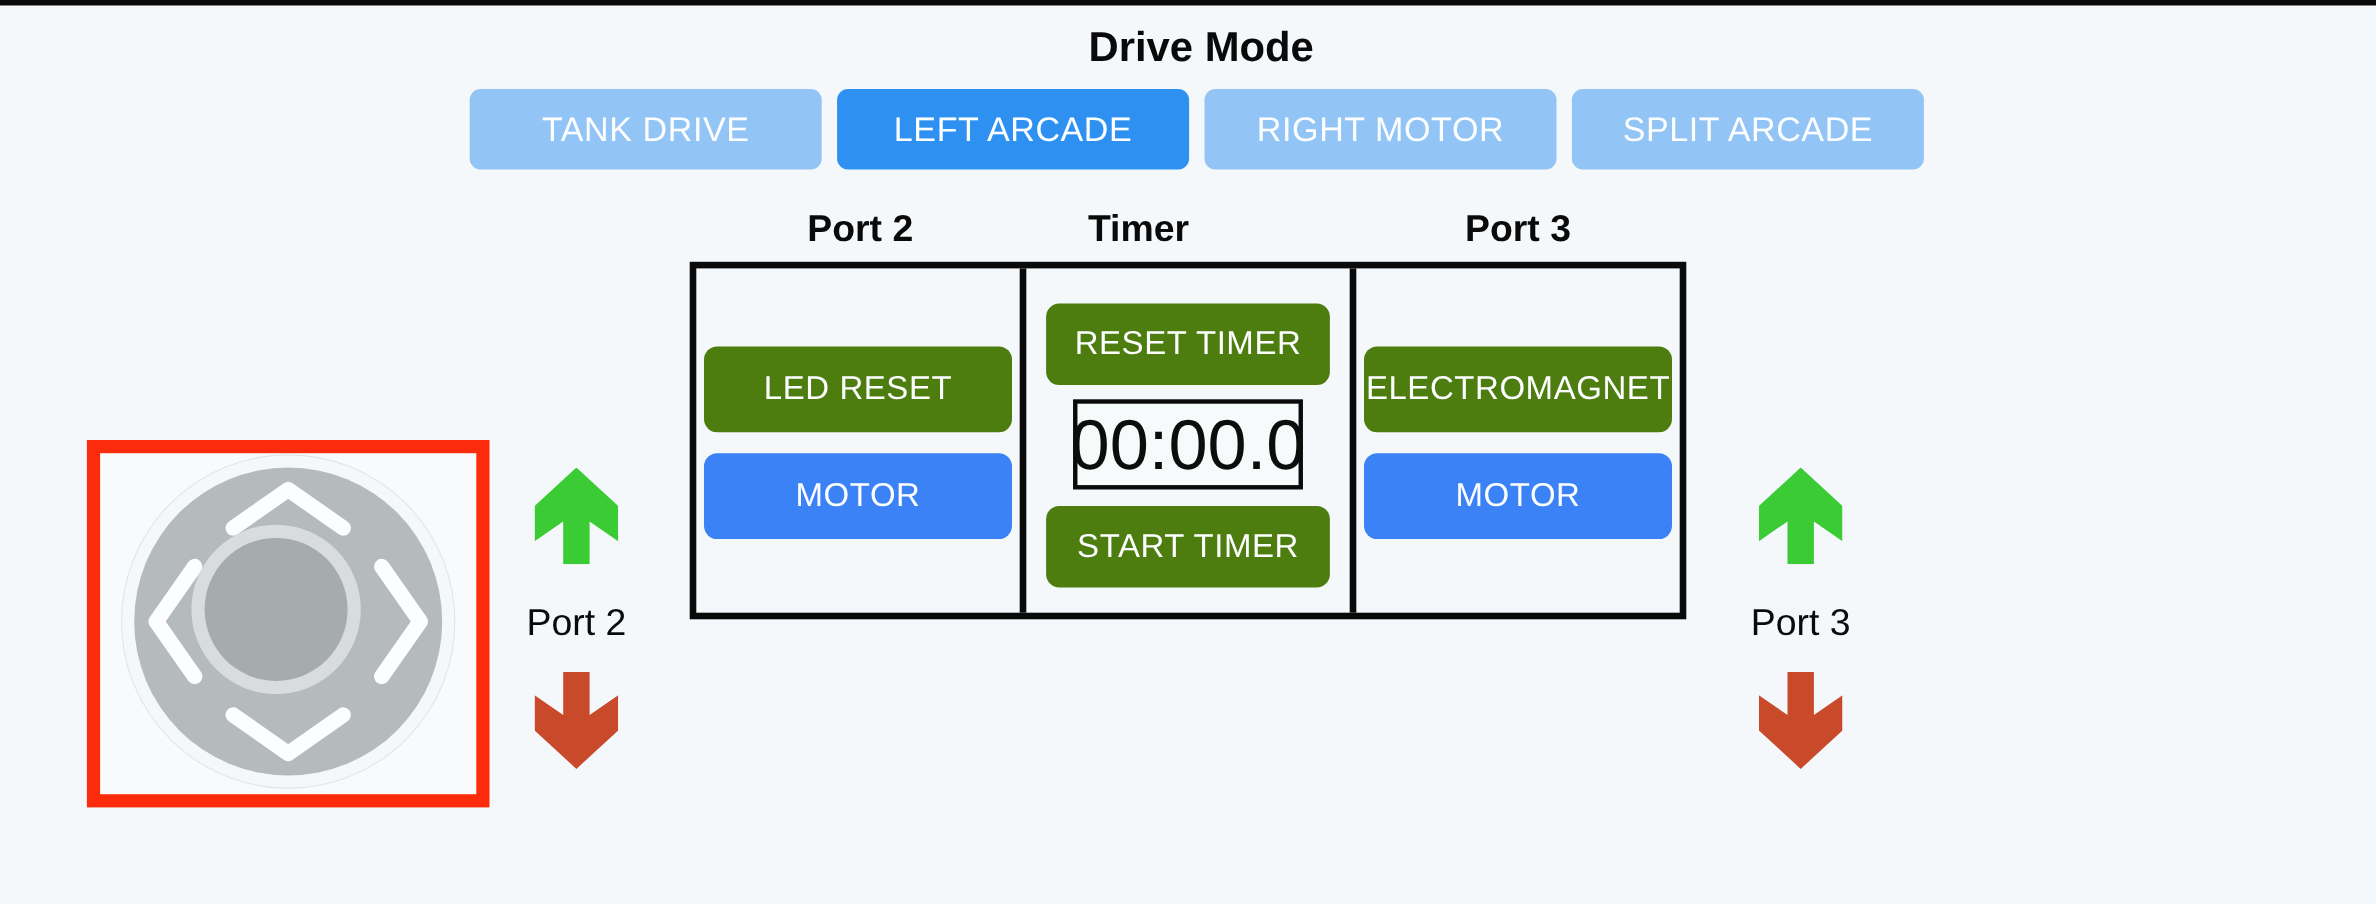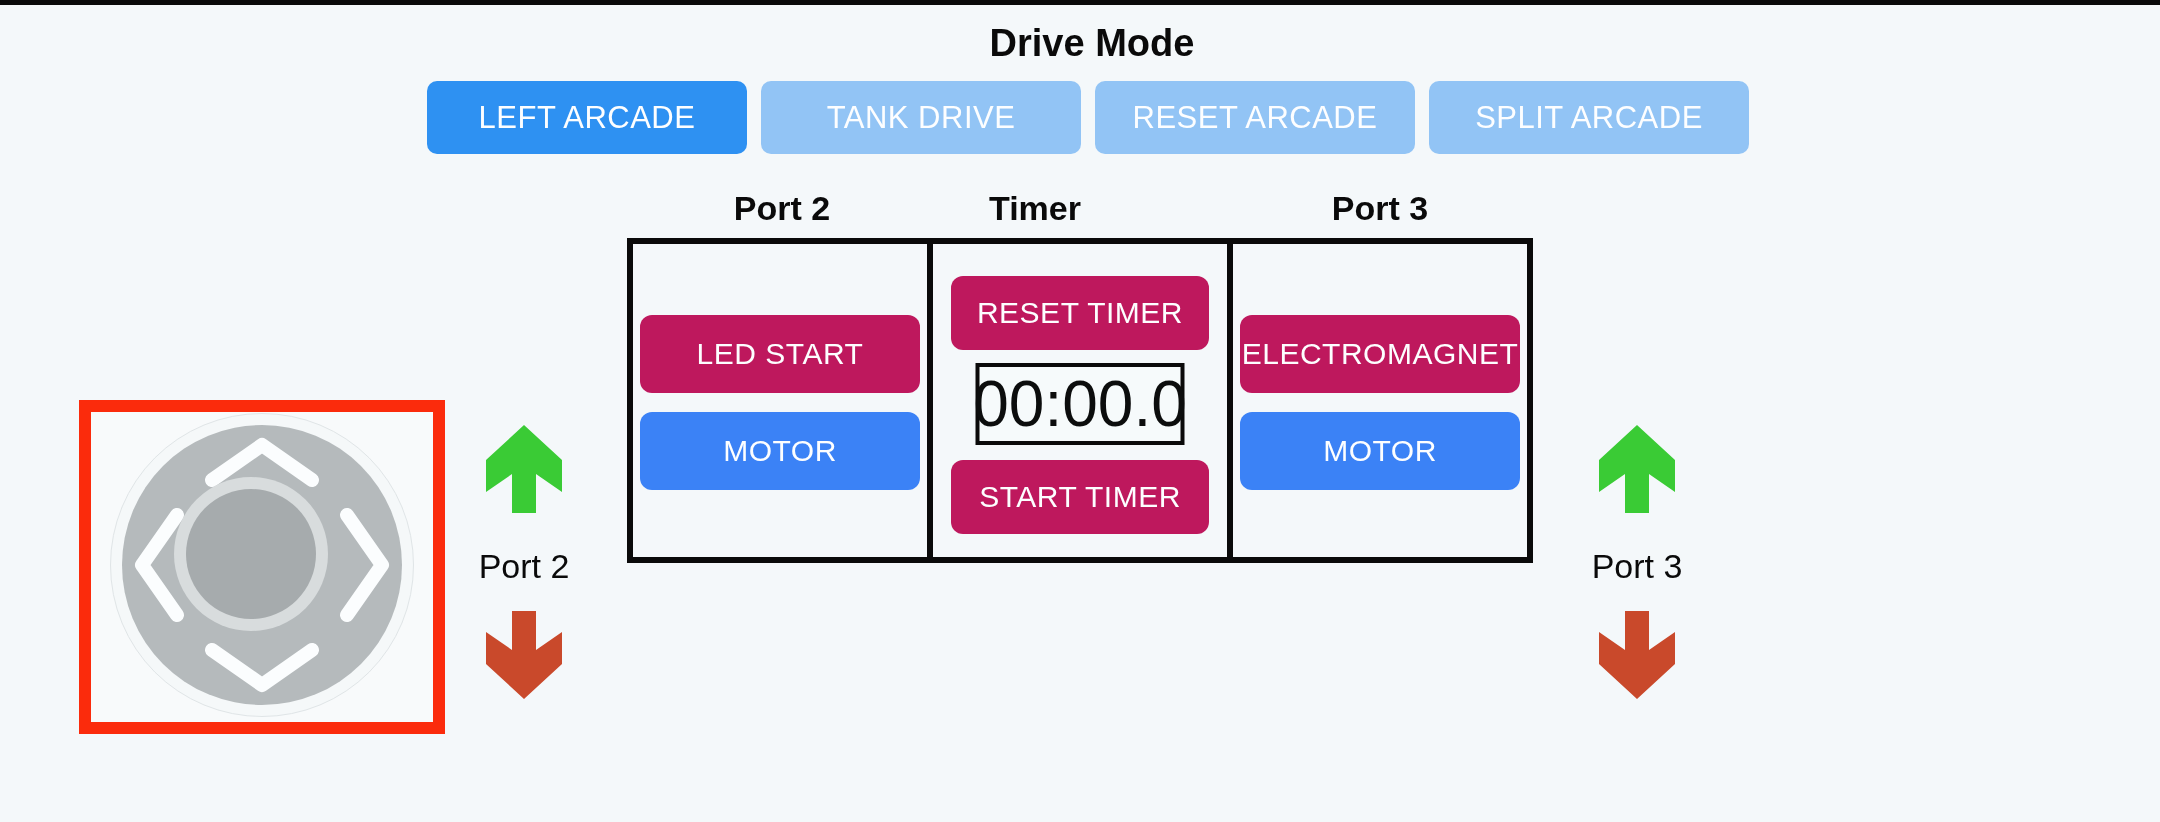--- a/index.html
+++ b/index.html
@@ -106,8 +106,8 @@
   <div class="page-title">Drive Mode</div>
 
   <div class="mode-row">
+    <button class="mode-btn">TANK DRIVE</button>
     <button class="mode-btn active">LEFT ARCADE</button>
-    <button class="mode-btn">TANK DRIVE</button>
     <button class="mode-btn">RESET ARCADE</button>
     <button class="mode-btn">SPLIT ARCADE</button>
   </div>

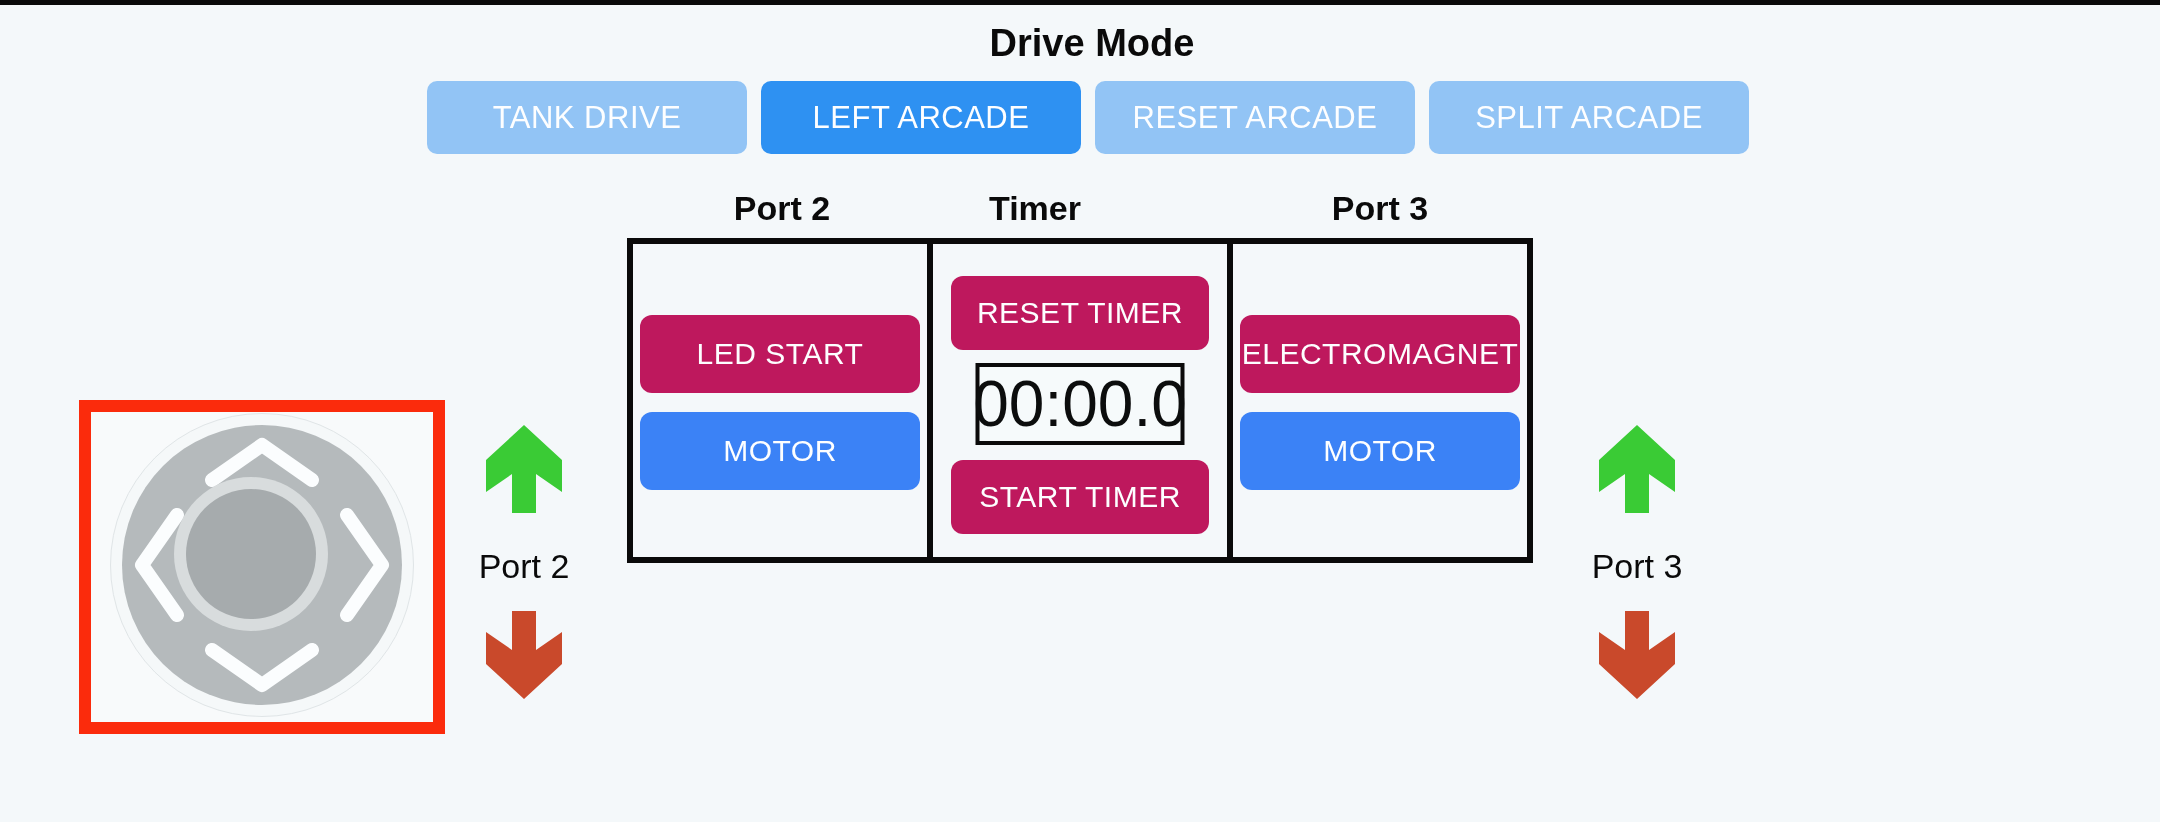--- a/index.html
+++ b/index.html
@@ -108,7 +108,7 @@
   <div class="mode-row">
     <button class="mode-btn">TANK DRIVE</button>
     <button class="mode-btn active">LEFT ARCADE</button>
-    <button class="mode-btn">RESET ARCADE</button>
+    <button class="mode-btn">RIGHT MOTOR</button>
     <button class="mode-btn">SPLIT ARCADE</button>
   </div>
 

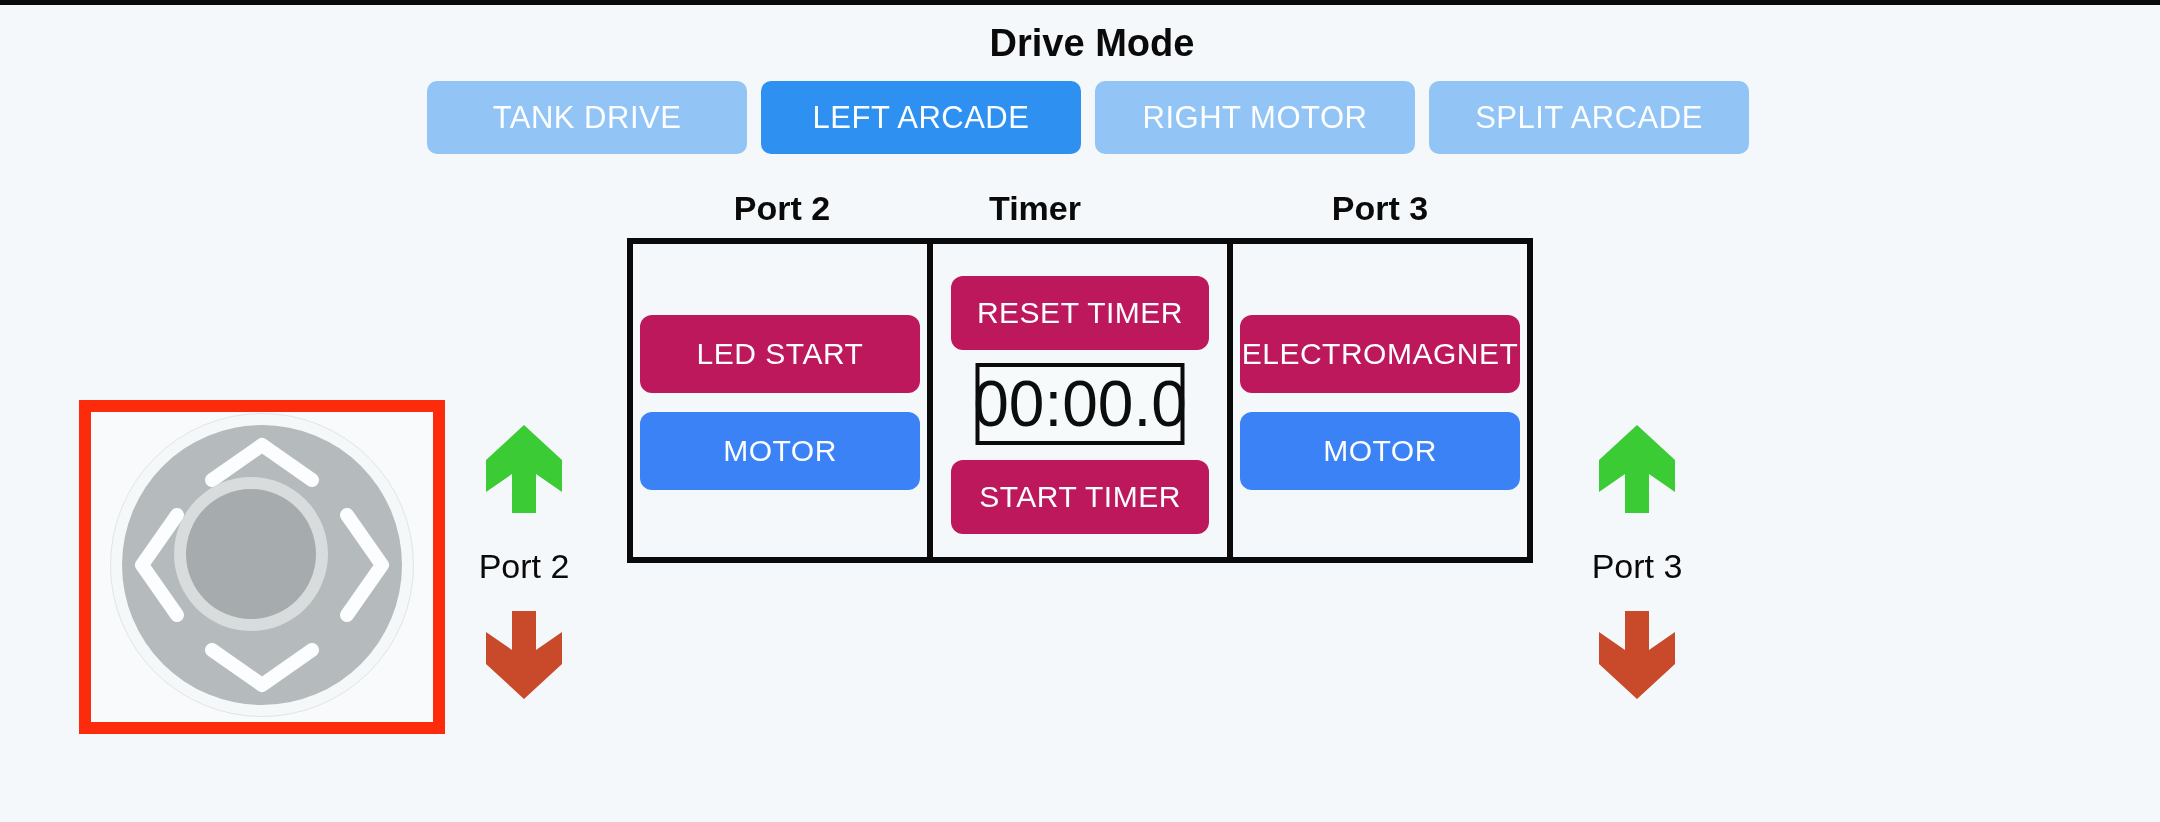--- a/index.html
+++ b/index.html
@@ -52,7 +52,7 @@
     display:flex;align-items:center;justify-content:center;
     cursor:pointer;letter-spacing:0.5px;
   }
-  .panel-btn.blue{background:#be185d;}
+  .panel-btn.blue{background:#4d7c0f;}
   .panel-btn.lightblue{background:#3b82f6;}
   .big-btn{width:280px;height:78px;}
   .btn-row1{top:71px;}

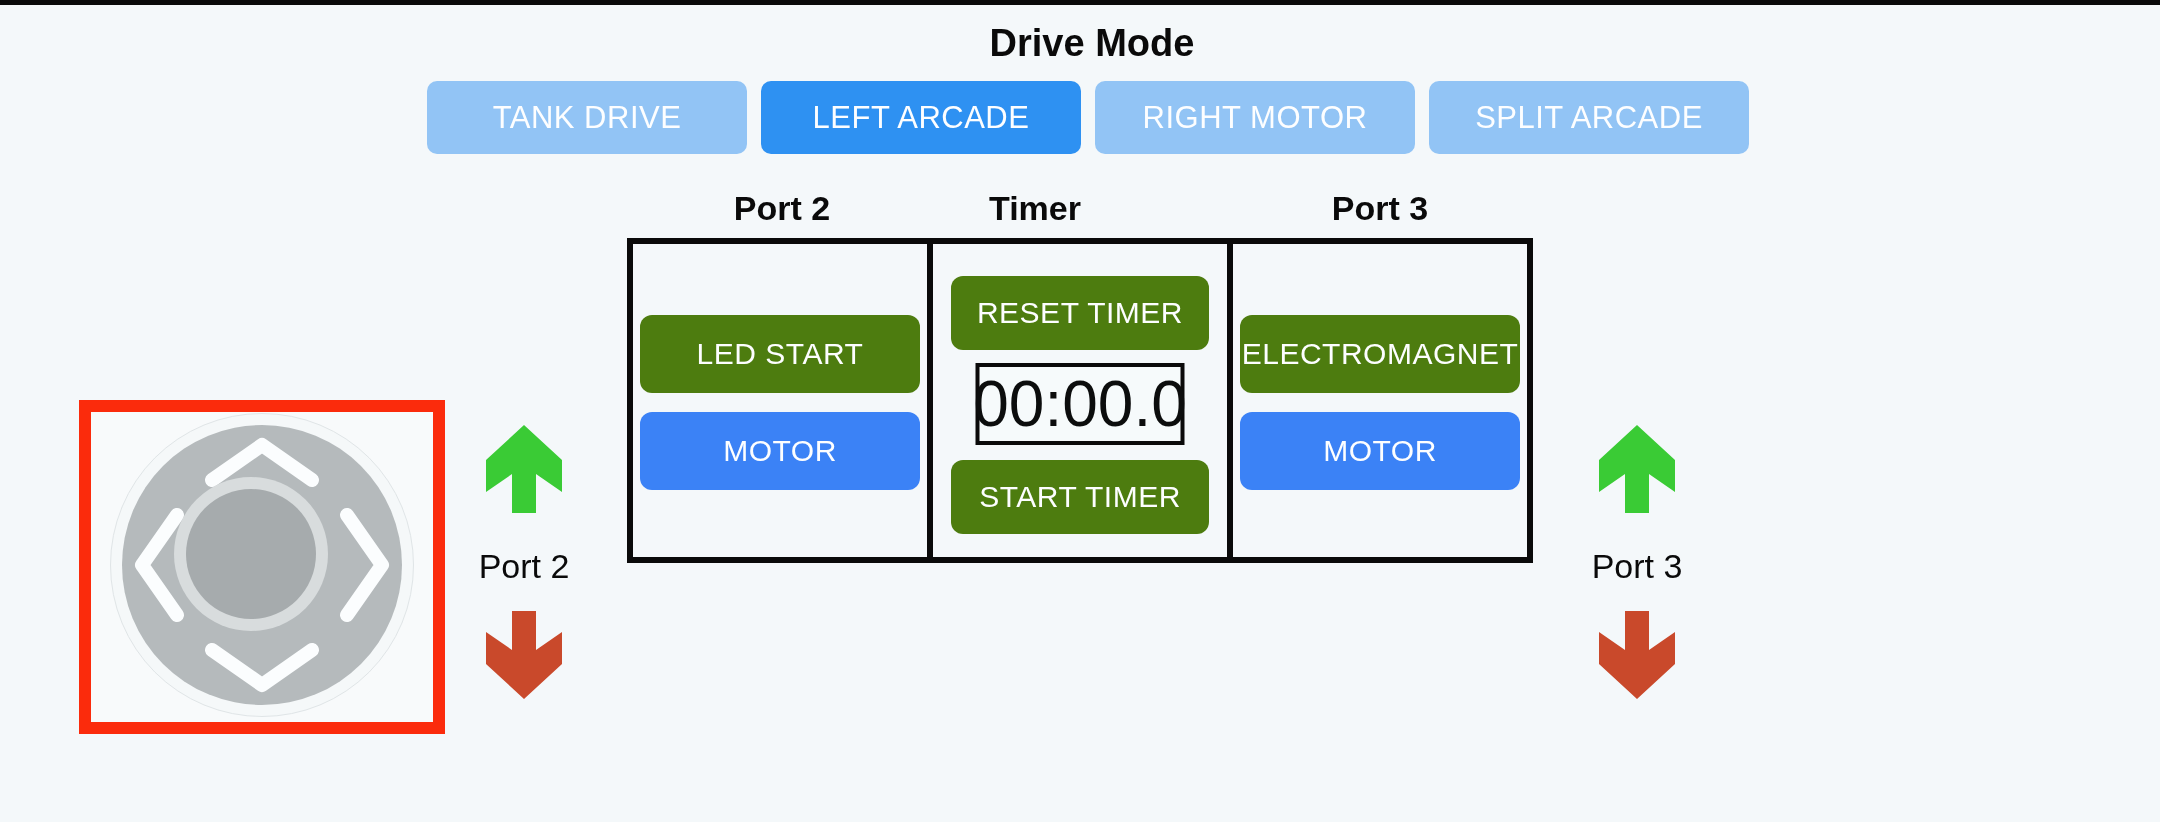--- a/index.html
+++ b/index.html
@@ -119,7 +119,7 @@
   <div class="panel">
 
     <div class="panel-col">
-      <button class="panel-btn blue big-btn btn-row1">LED START</button>
+      <button class="panel-btn blue big-btn btn-row1">LED RESET</button>
       <button class="panel-btn lightblue big-btn btn-row2">MOTOR</button>
     </div>
 

